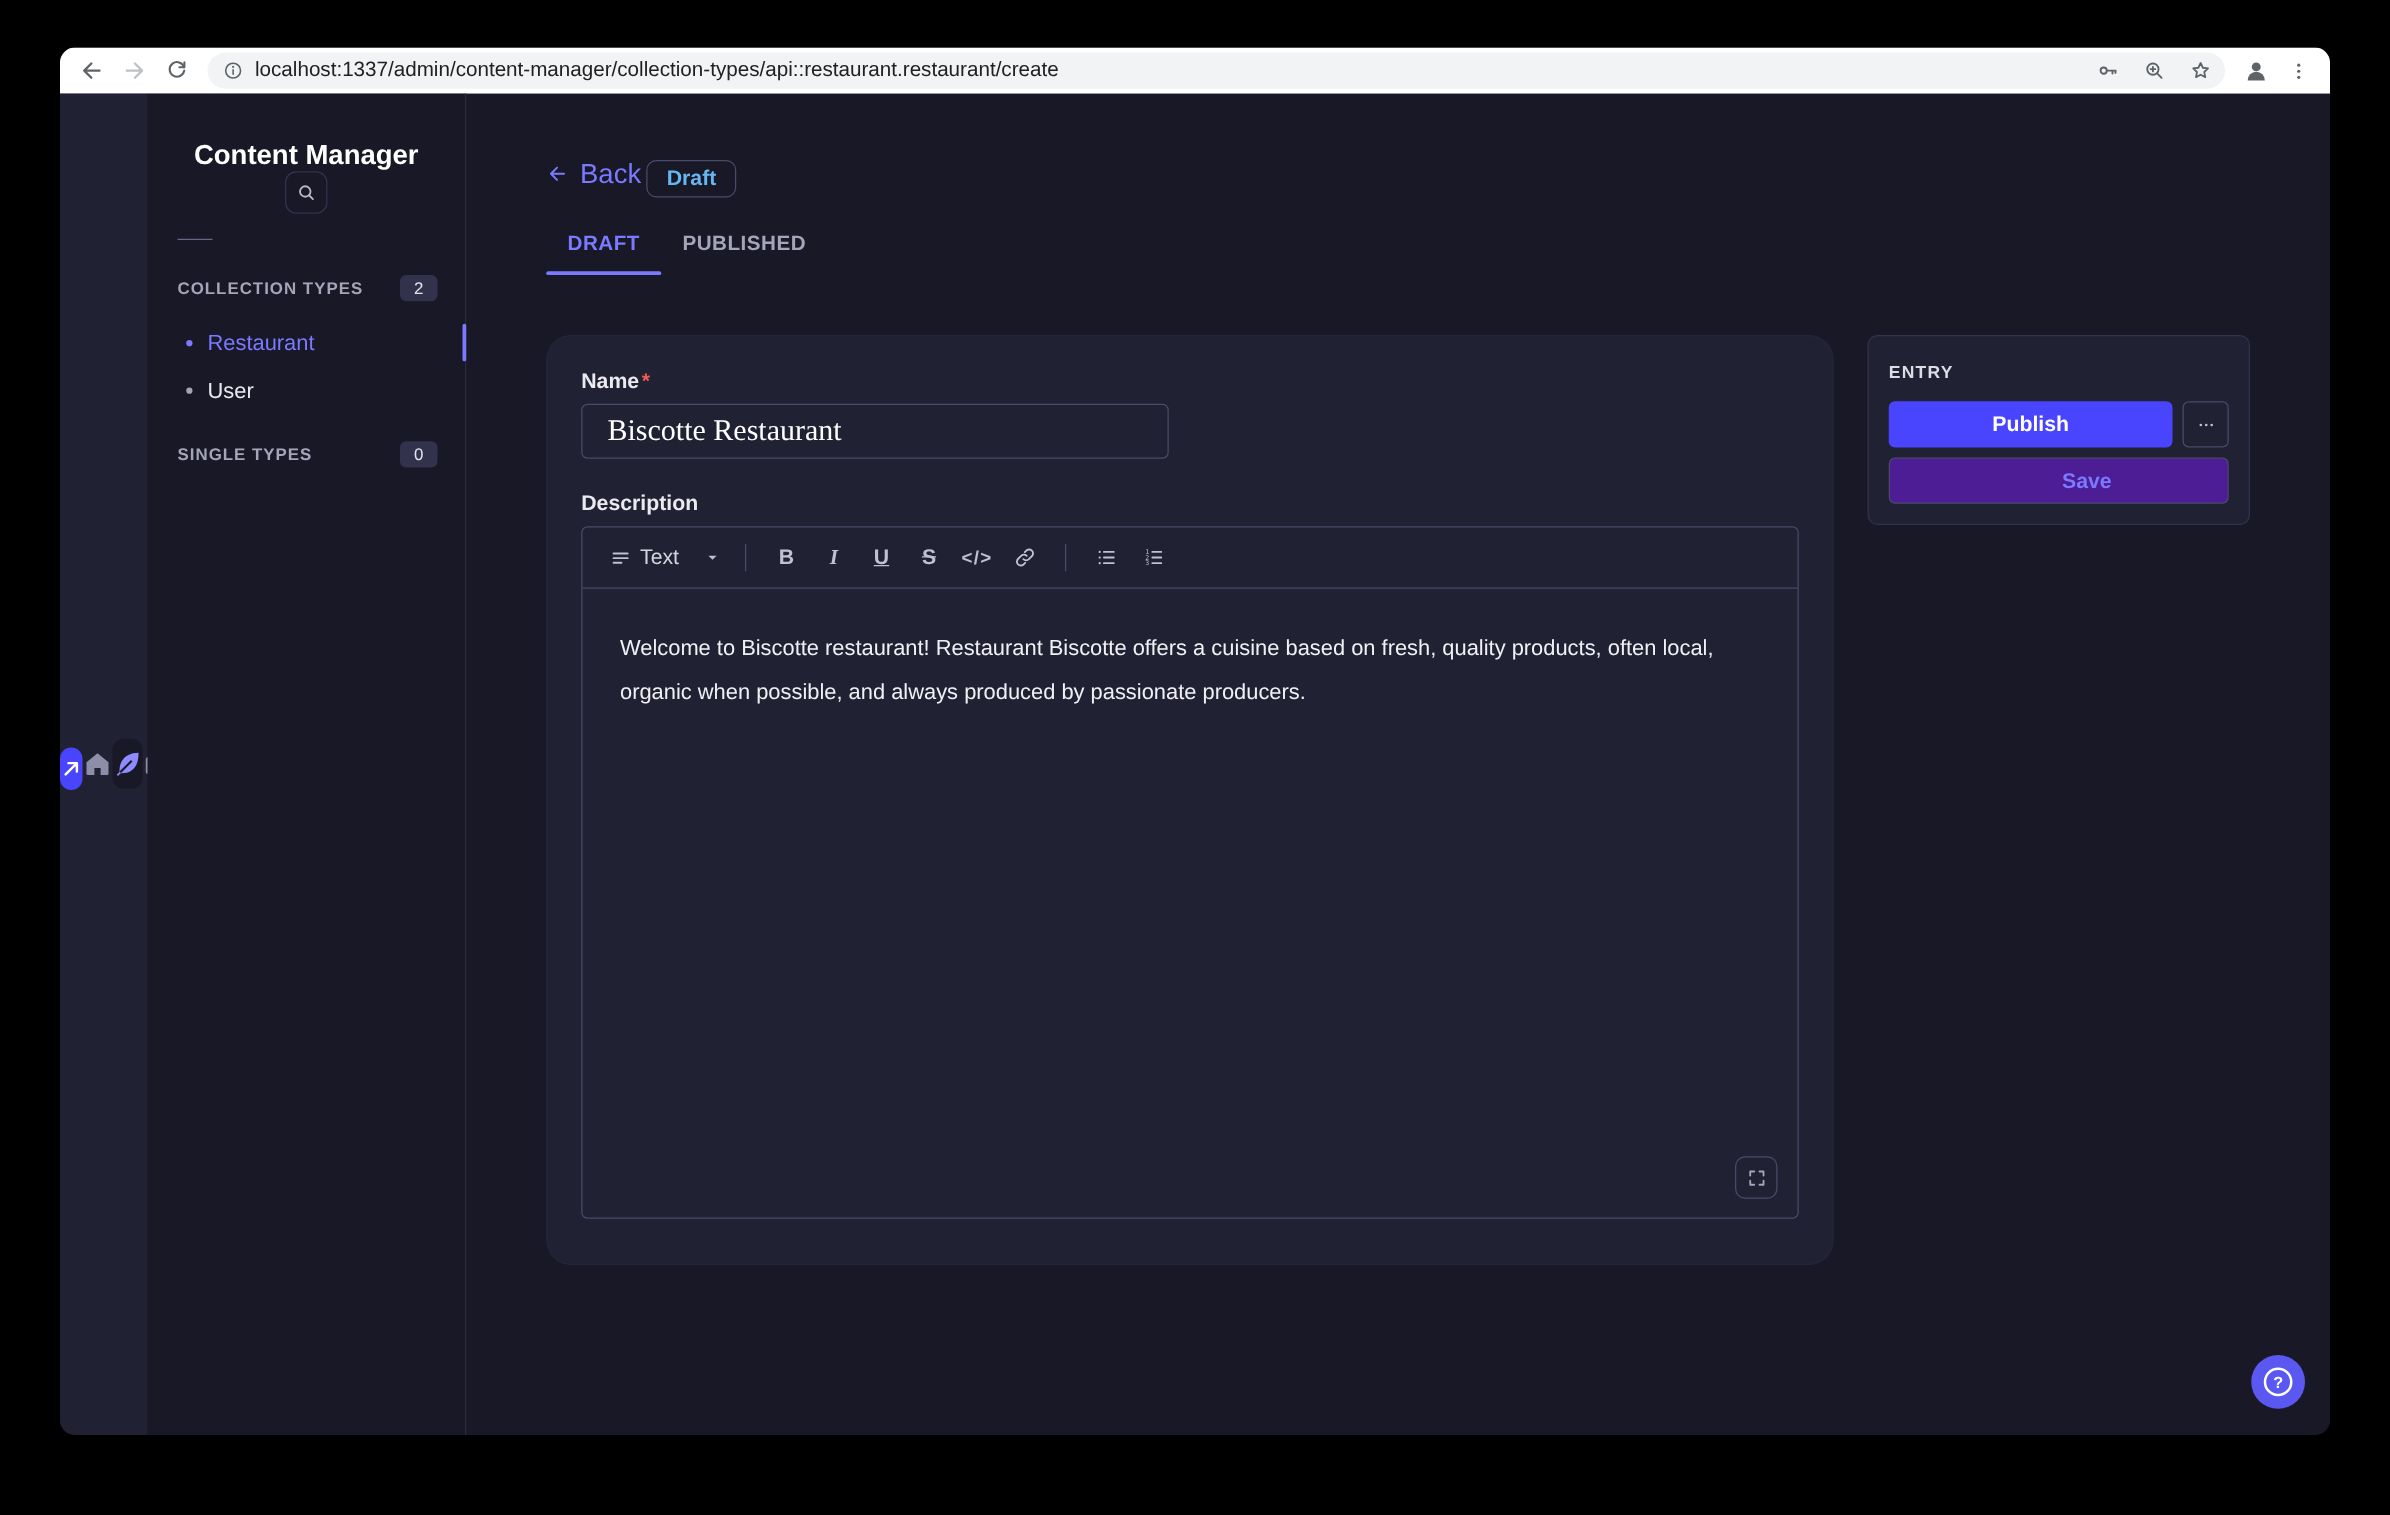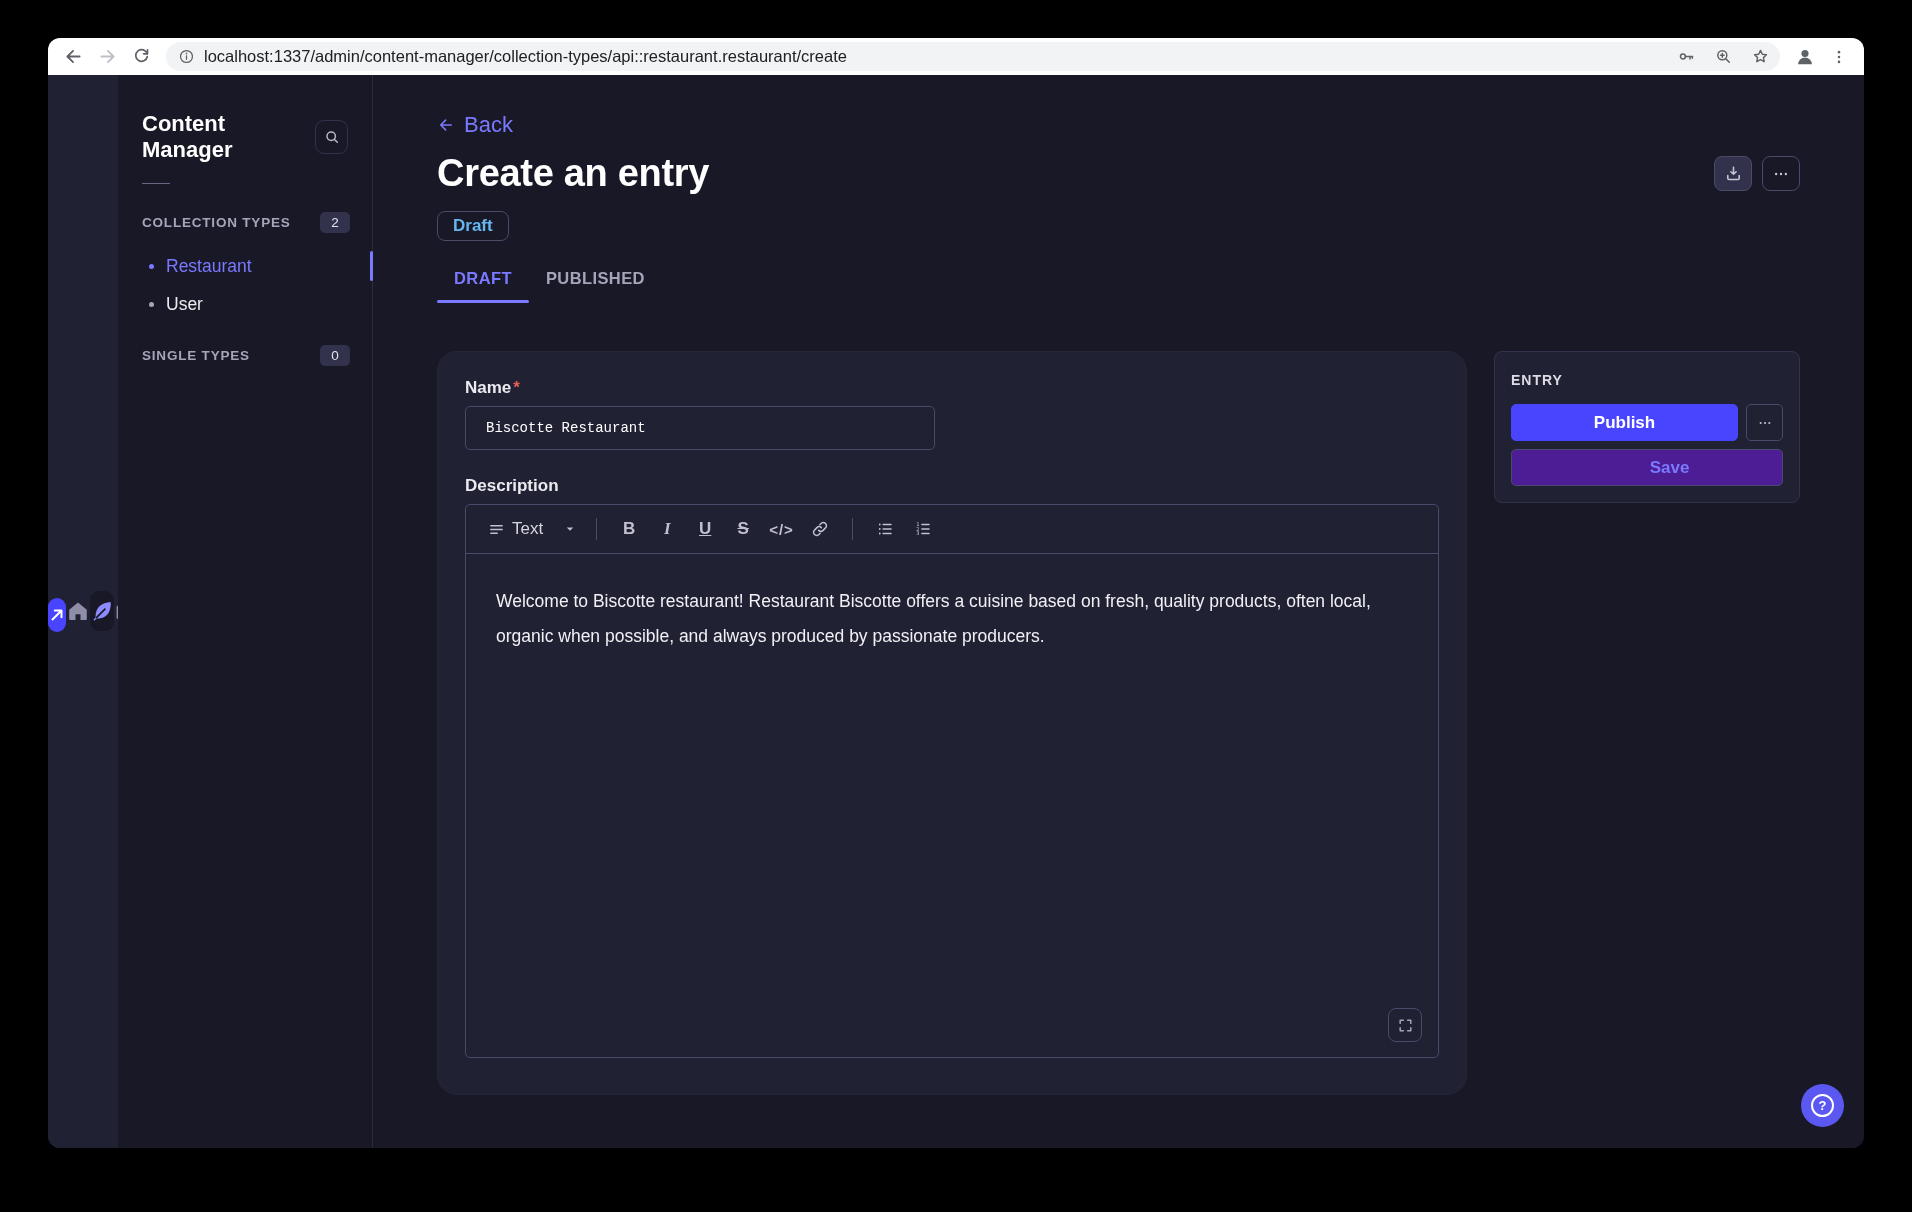--- a/index.html
+++ b/index.html
@@ -41,7 +41,7 @@
   .user-avatar { width:38px; height:38px; border-radius:50%; background:#7e7bff; color:#262663; font-weight:700; font-size:16px; display:flex; align-items:center; justify-content:center; }
 
   .subnav { width:255px; background:#181826; border-right:1px solid #2b2b40; padding-top:36px; flex:none; display:flex; flex-direction:column; }
-  .subnav-head { padding:0 24px; display:flex; align-items:center; justify-content:space-between; }
+  .subnav-head { padding:0 24px; display:flex; align-items:center; justify-content:space-between;flex-direction:column; }
   .subnav-title { font-size:22px; font-weight:700; color:#fff; }
   .subnav-search { width:34px; height:34px; border:1px solid #32324d; border-radius:9px; display:flex; align-items:center; justify-content:center; color:#b8b8c9; background:transparent; }
   .subnav-div { margin:20px 24px 0; width:28px; height:1px; background:#666687; }

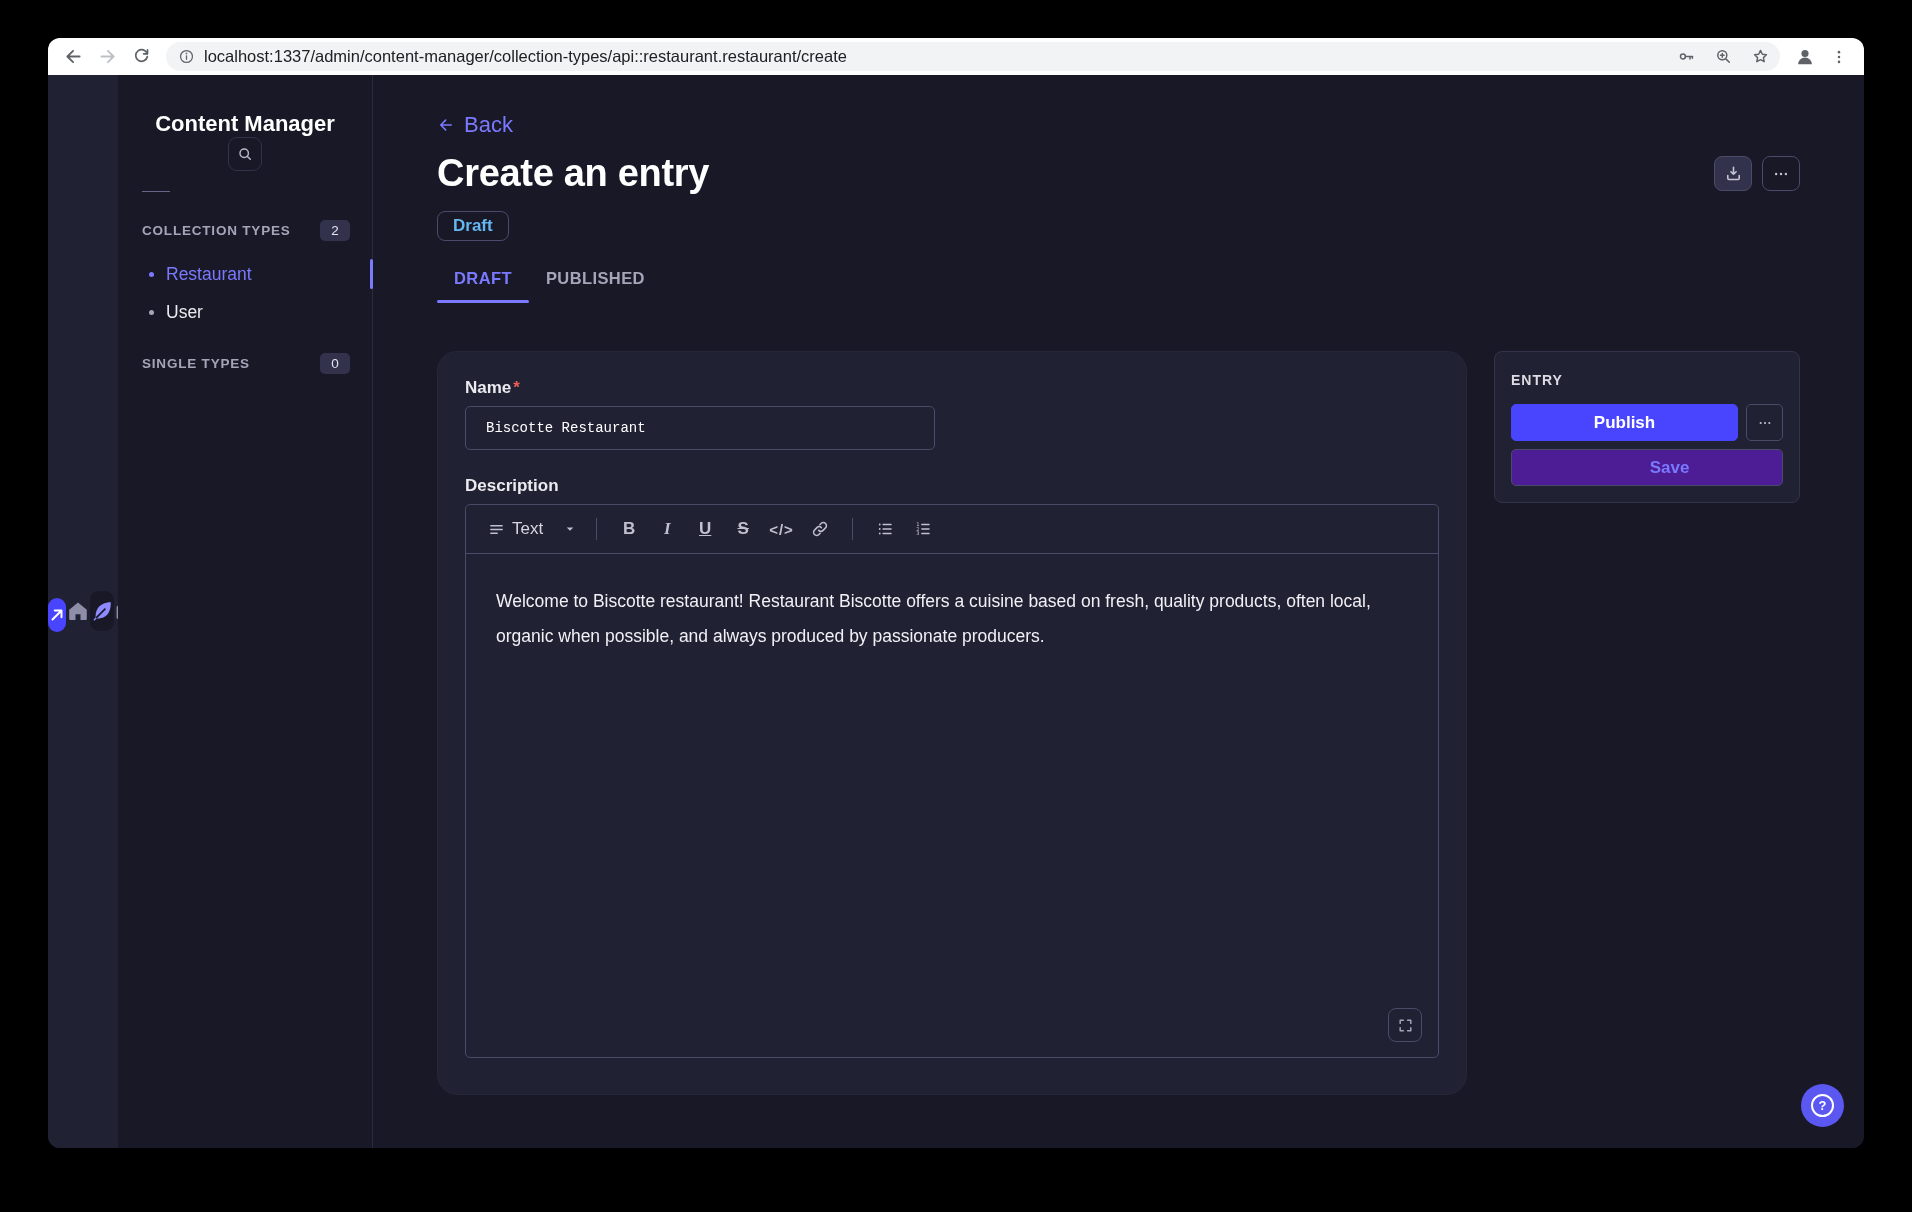--- a/index.html
+++ b/index.html
@@ -262,24 +262,6 @@
         <span>Back</span>
       </a>
 
-      <div class="title-row">
-        <h1 class="page-title">Create an entry</h1>
-        <div class="hdr-actions">
-          <div class="icon-btn fill">
-            <svg width="19" height="19" viewBox="0 0 24 24" fill="none" stroke="currentColor" stroke-width="2" stroke-linecap="round" stroke-linejoin="round">
-                <path d="M12 4v9M8.7 9.8 12 13l3.3-3.2"></path>
-                <path d="M4.8 14.5v3.6a1.4 1.4 0 0 0 1.4 1.4h11.6a1.4 1.4 0 0 0 1.4-1.4v-3.6"></path>
-              </svg>
-          </div>
-          <div class="icon-btn">
-            <svg width="18" height="18" viewBox="0 0 24 24" fill="currentColor">
-                <circle cx="5.5" cy="12" r="1.6"></circle>
-                <circle cx="12" cy="12" r="1.6"></circle>
-                <circle cx="18.5" cy="12" r="1.6"></circle>
-              </svg>
-          </div>
-        </div>
-      </div>
 
       <div class="status-badge">Draft</div>
 

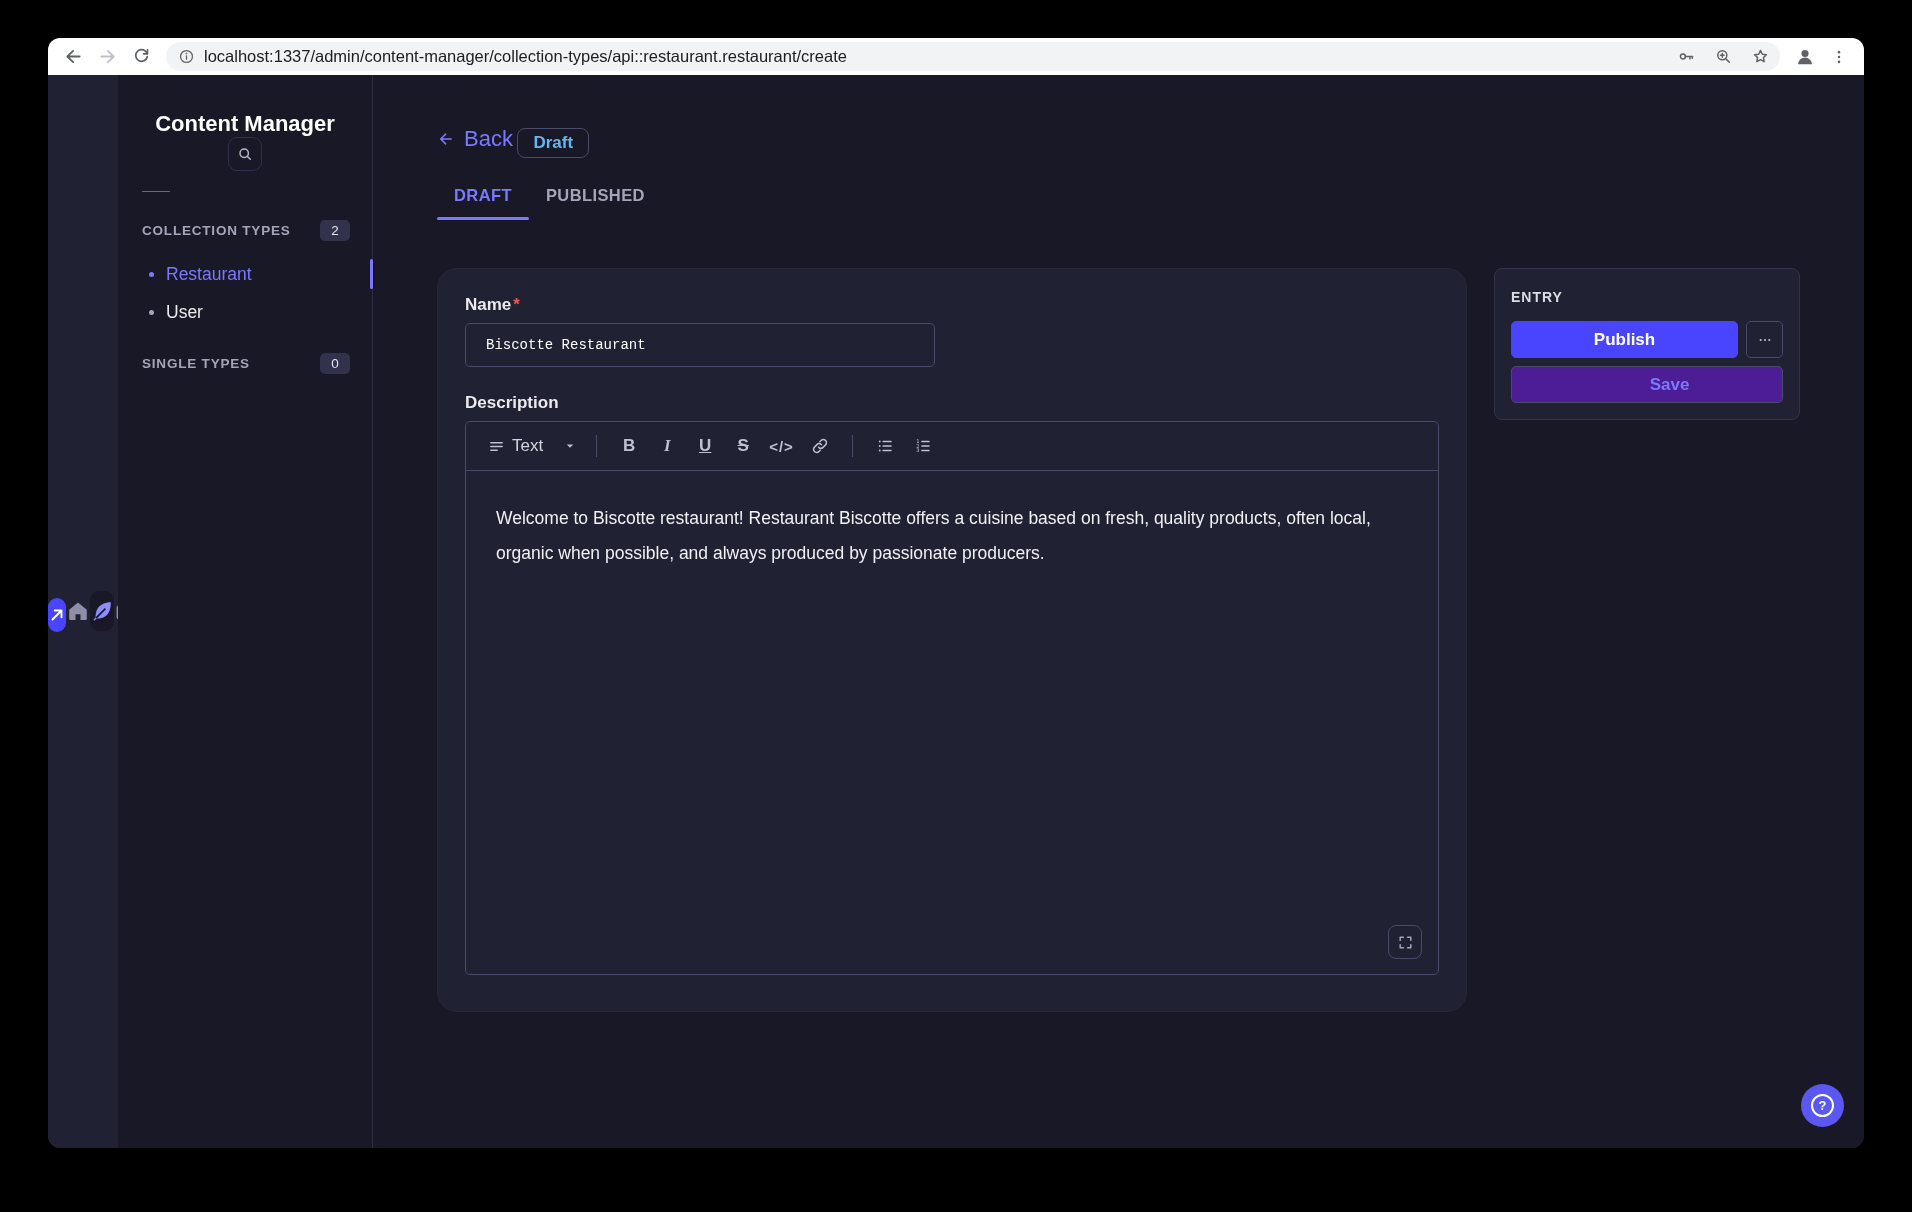--- a/index.html
+++ b/index.html
@@ -72,7 +72,7 @@
   .form-card { flex:1; background:#212134; border:1px solid #262639; border-radius:20px; padding:26px 27px 36px; min-width:0; }
   .field-label { font-size:17px; font-weight:600; color:#eaeaef; }
   .req { color:#ee5e52; margin-left:2px; }
-  .text-input { display:block; width:470px; height:44px; margin-top:8px; background:#212134; border:1px solid #4a4a6a; border-radius:5px; color:#fff; font-size:14px; padding:0 20px; font-family:Liberation Mono, monospace; outline:none; }
+  .text-input { display:block; width:470px; height:44px; margin-top:8px; background:#212134; border:1px solid #4a4a6a; border-radius:5px; color:#fff; font-size:24px; padding:0 20px; font-family:Liberation Serif, serif; outline:none; }
   .desc-block { margin-top:26px; }
   .editor { margin-top:8px; border:1px solid #4a4a6a; border-radius:5px; background:#212134; }
   .ed-toolbar { height:49px; display:flex; align-items:center; padding:0 16px; gap:2px; border-bottom:1px solid #4a4a6a; }

